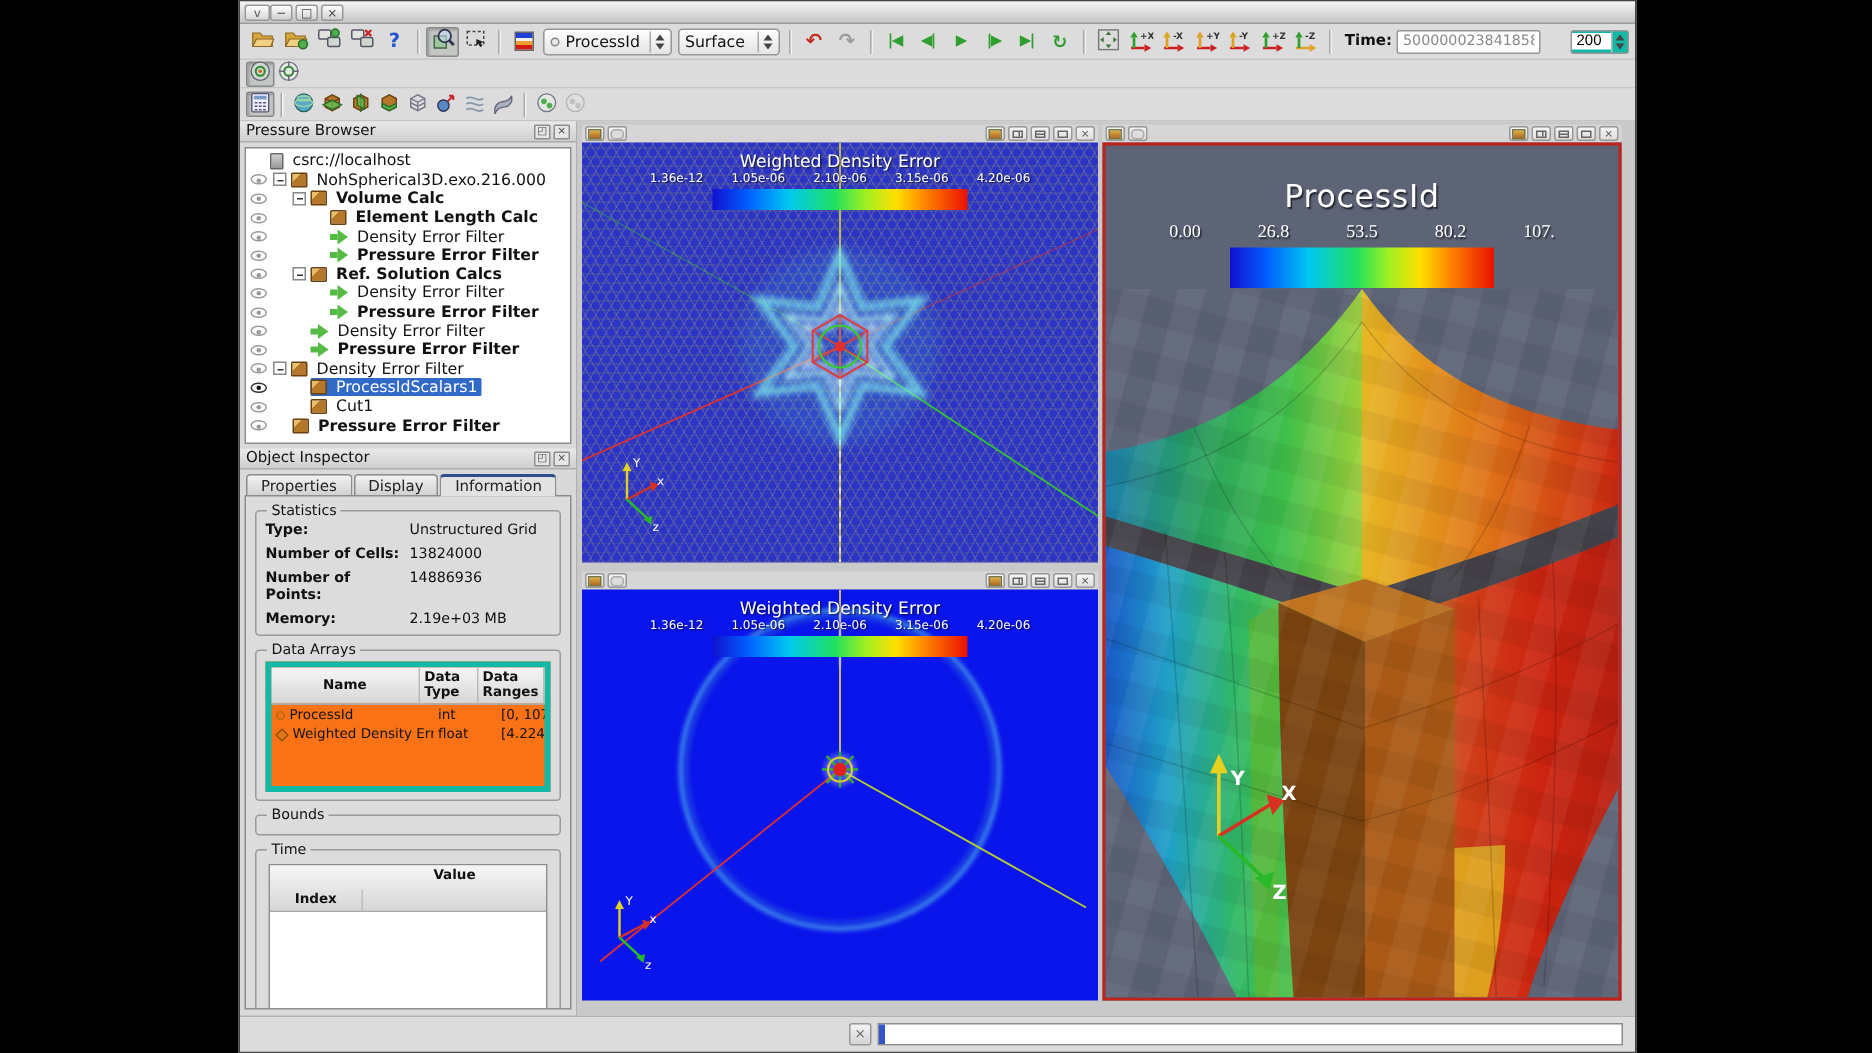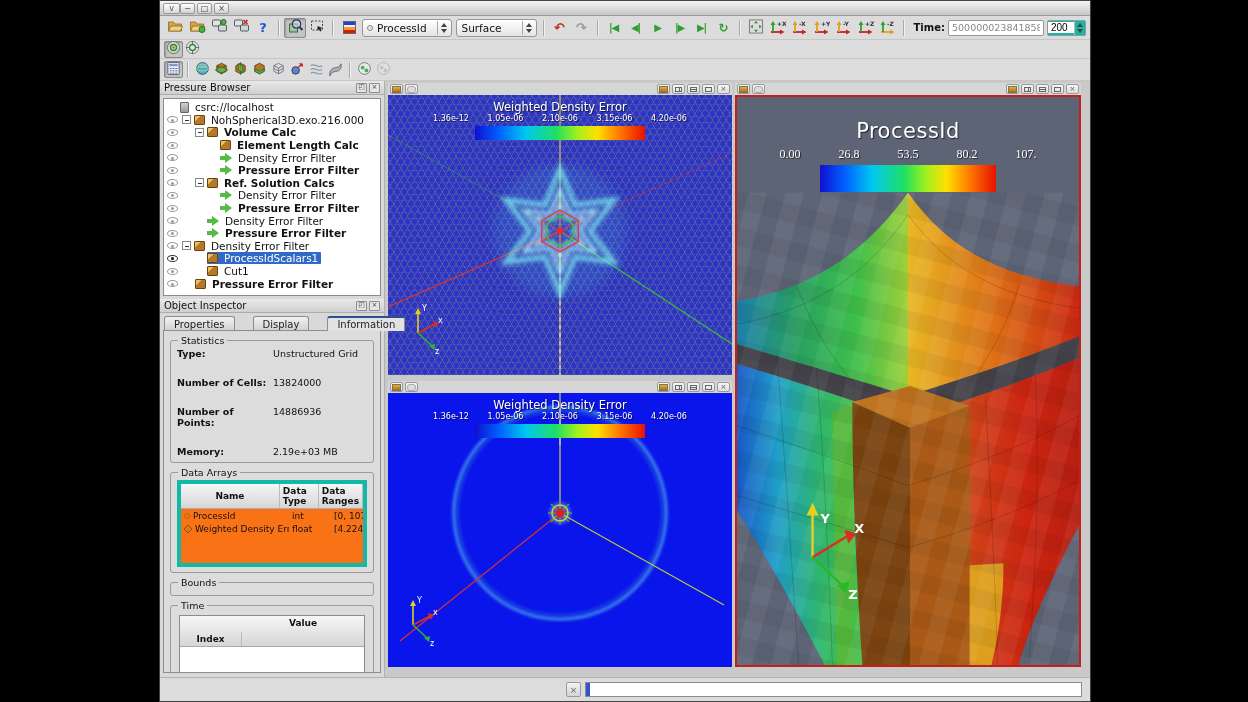--- a/index.html
+++ b/index.html
@@ -48,7 +48,7 @@
   .updown .u { border-bottom:4px solid #444; margin-bottom:2px; } .updown .d { border-top:4px solid #444; }
   .tfield { height:16px; background:#fff; border:1px solid #979797; border-radius:2px; font-size:9.5px; color:#888;
             padding:0 3px; width:96px; font-family:"DejaVu Sans","Liberation Sans",sans-serif; }
-  .spin { display:flex; align-items:center; border:1px solid #979797; background:#14b8a6; border-radius:2px; height:16px; margin-left:3px; }
+  .spin { display:flex; align-items:center; border:1px solid #979797; background:#14b8a6; border-radius:2px; height:16px; margin-left:20px; }
   .spin input { width:26px; border:none; font-size:10px; text-align:left; padding-left:3px; }
   .spin .updown { border-left:1px solid #bbb; padding:0 2px; }
   .tlabel { font-size:10px; font-weight:bold; margin:0 3px 0 5px;text-align:center; }

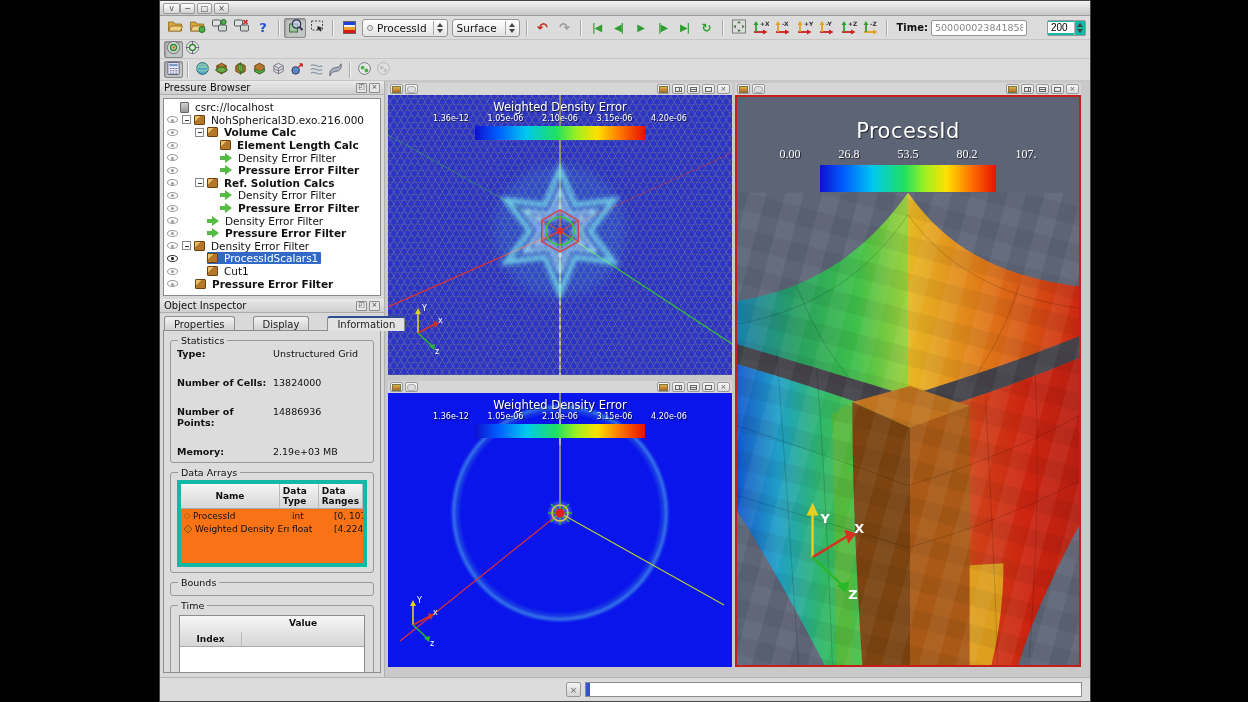--- a/index.html
+++ b/index.html
@@ -88,7 +88,7 @@
 
   
   .inspector { flex:1; display:flex; flex-direction:column; }
-  .tabsrow { display:flex; padding:3px 4px 0 4px;gap:17px; }
+  .tabsrow { display:flex; padding:3px 4px 0 4px; }
   .tab { padding:2px 9px 1px; font-size:10px; background:linear-gradient(#f2f2f2,#cfcfcf); border:1px solid #8d8d8d;
          border-bottom:none; border-radius:3px 3px 0 0; margin-right:1px; color:#222; }
   .tab.active { background:#e2e2e2; border-top:2px solid #2d4d8e; position:relative; z-index:2; padding-top:1px; }

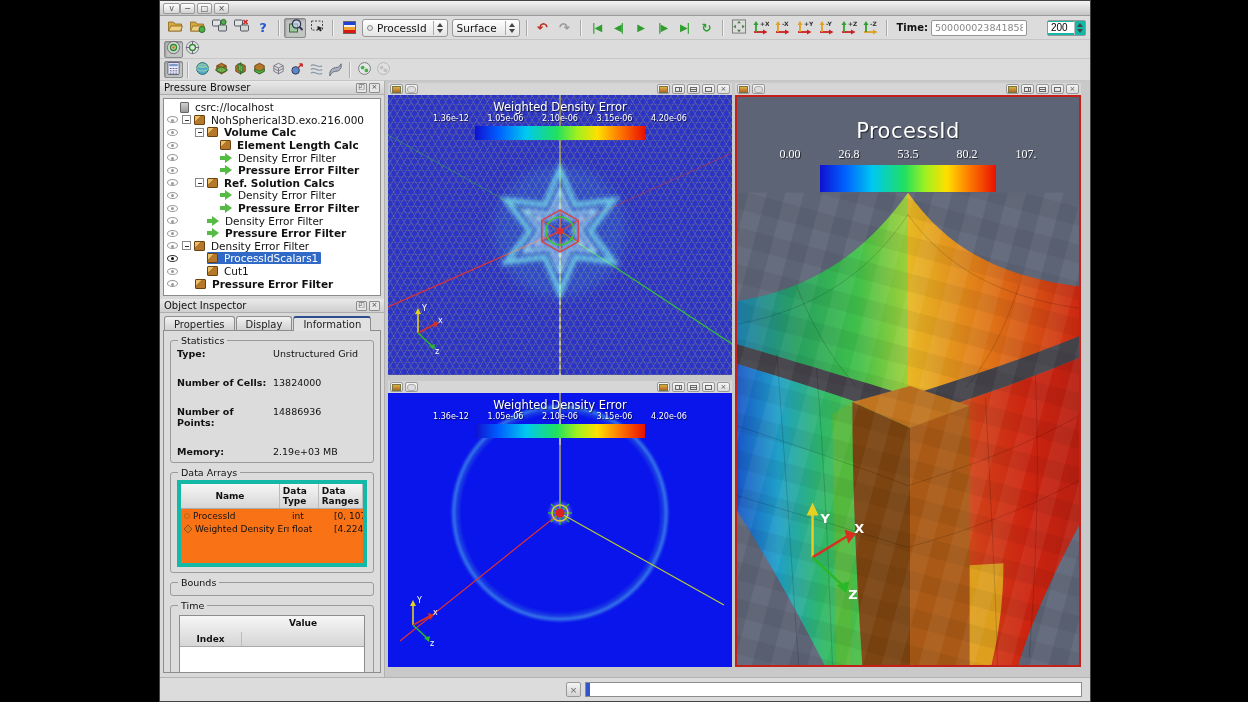--- a/index.html
+++ b/index.html
@@ -95,7 +95,7 @@
   .tabpane { flex:1; border:1px solid #8d8d8d; margin:0 3px 3px 3px; background:#dcdcdc; position:relative; top:-1px; overflow:hidden; }
   .group { border:1px solid #9a9a9a; border-radius:3px; margin:9px 6px 6px; padding:7px 6px 5px; position:relative; }
   .group-title { position:absolute; top:-6px; left:7px; background:#dcdcdc; padding:0 3px; font-size:9.5px; }
-  .statgrid { display:grid; grid-template-columns:96px 1fr; row-gap:18px; font-size:9.5px; }
+  .statgrid { display:grid; grid-template-columns:96px 1fr; row-gap:5px; font-size:9.5px; }
   .statgrid .v { font-weight:normal; }
   .dtable { background:#f97316; border:4px solid #14b8a6; font-size:9px; }
   .dthead { display:flex; background:linear-gradient(#f6f6f6,#d6d6d6); border-bottom:1px solid #aaa; font-weight:bold; }

